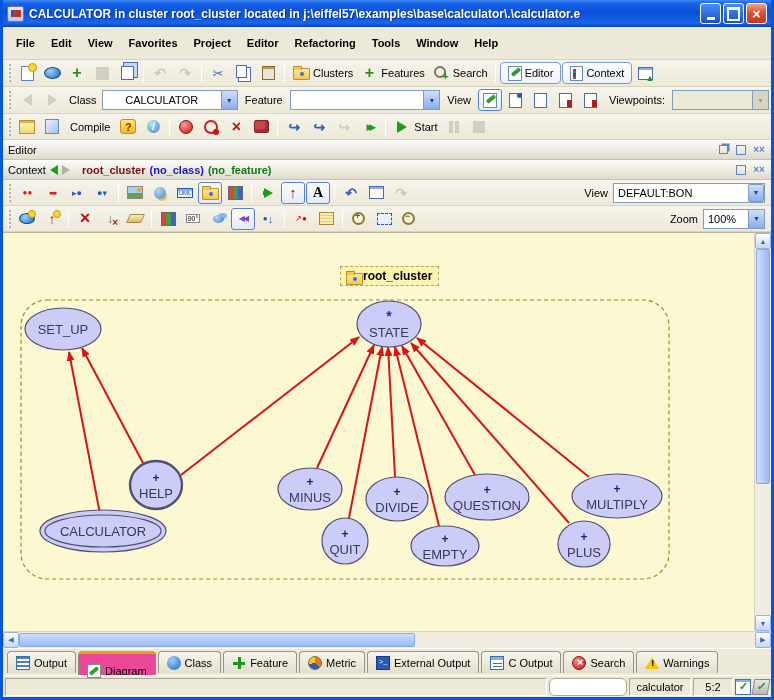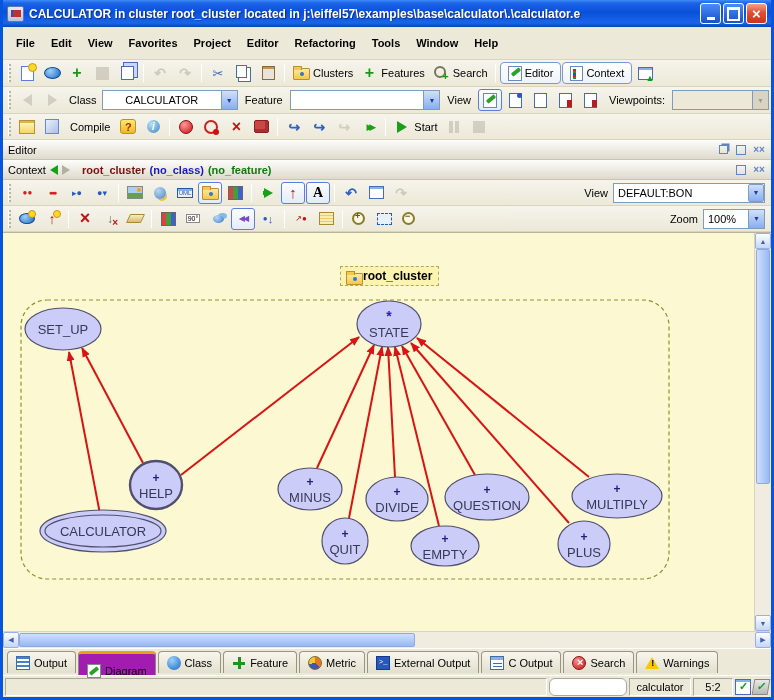--- a/index.html
+++ b/index.html
@@ -150,7 +150,7 @@
   
   .tabsbar { height:27px; flex:0 0 27px; background:#ece9d8; display:flex; align-items:flex-start; padding:2px 4px 0; gap:2px; border-top:1px solid #fff; }
   .tab { height:22px; display:flex; align-items:center; gap:4px; padding:0 8px; border:1px solid #999582; border-bottom:none; border-radius:4px 4px 0 0; background:linear-gradient(#f8f6ee,#e2dfcd); font-size:11px; color:#000; }
-  .tab.active { height:37px; background:#a21caf; border-color:#888; border-top:3px solid #e8a01a; font-weight:normal; }
+  .tab.active { height:37px; background:#ec4899; border-color:#888; border-top:3px solid #e8a01a; font-weight:normal; }
   .tic { width:14px; height:14px; position:relative; flex:0 0 14px; }
   .tic.output { background:repeating-linear-gradient(180deg,#4a80c8 0 2px,#fff 2px 4px); border:1px solid #3a6ea5; }
   .tic.diagram { background:#fff; border:1px solid #888; } .tic.diagram::after { content:""; position:absolute; left:1px; top:4px; width:10px; height:4px; background:#2ba02b; transform:rotate(-40deg); border-radius:1px; }

